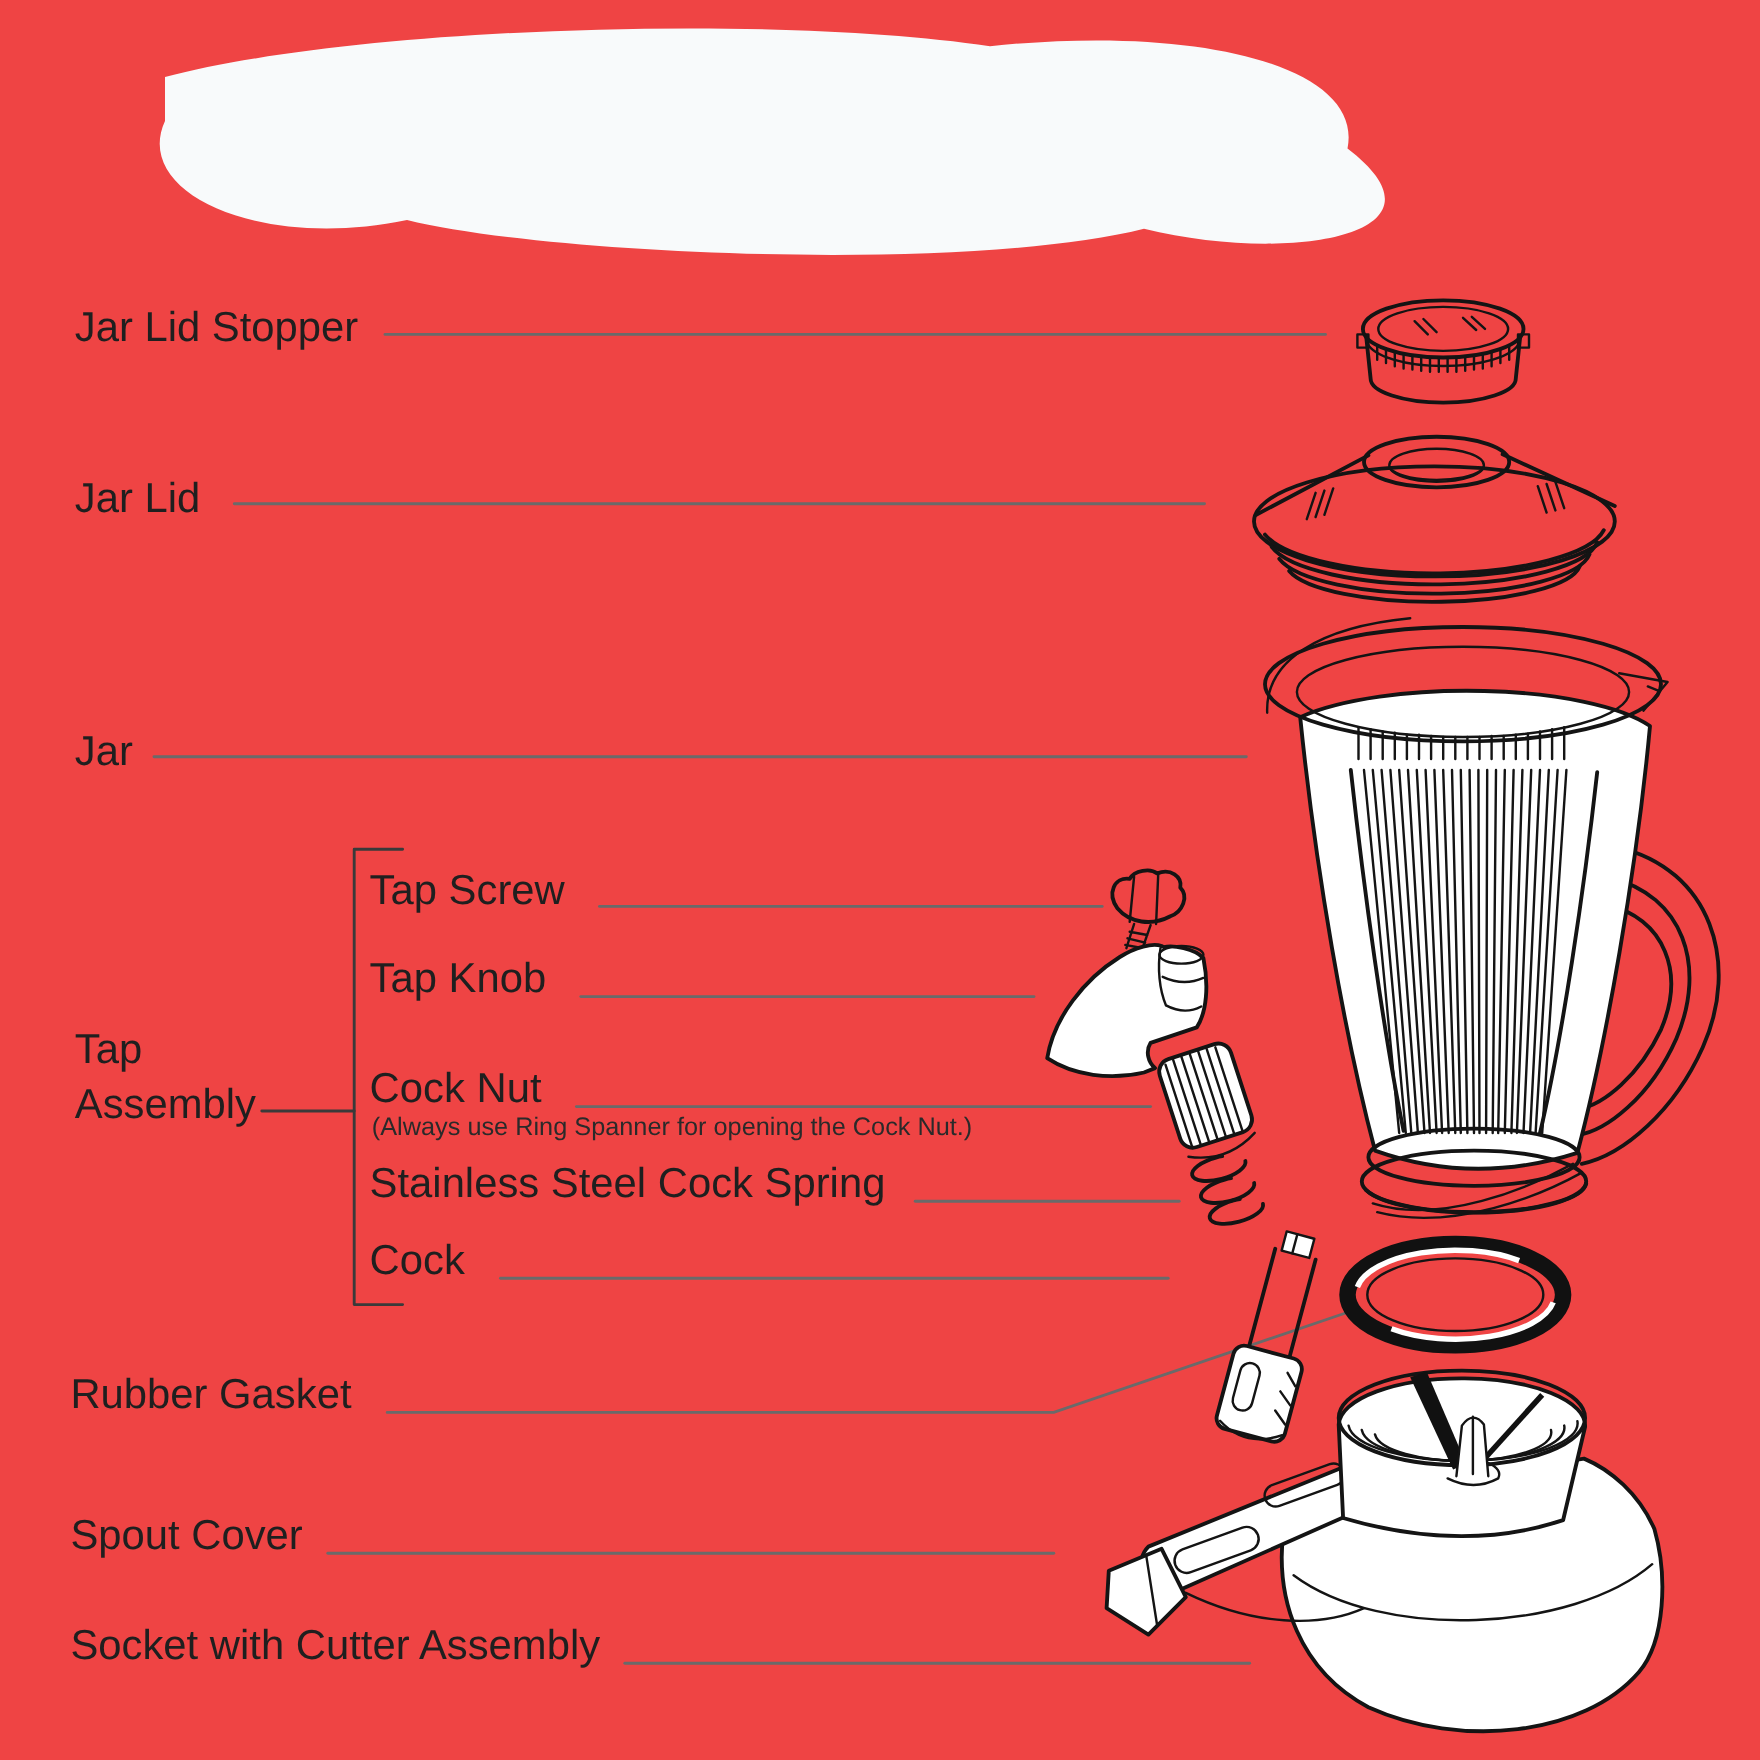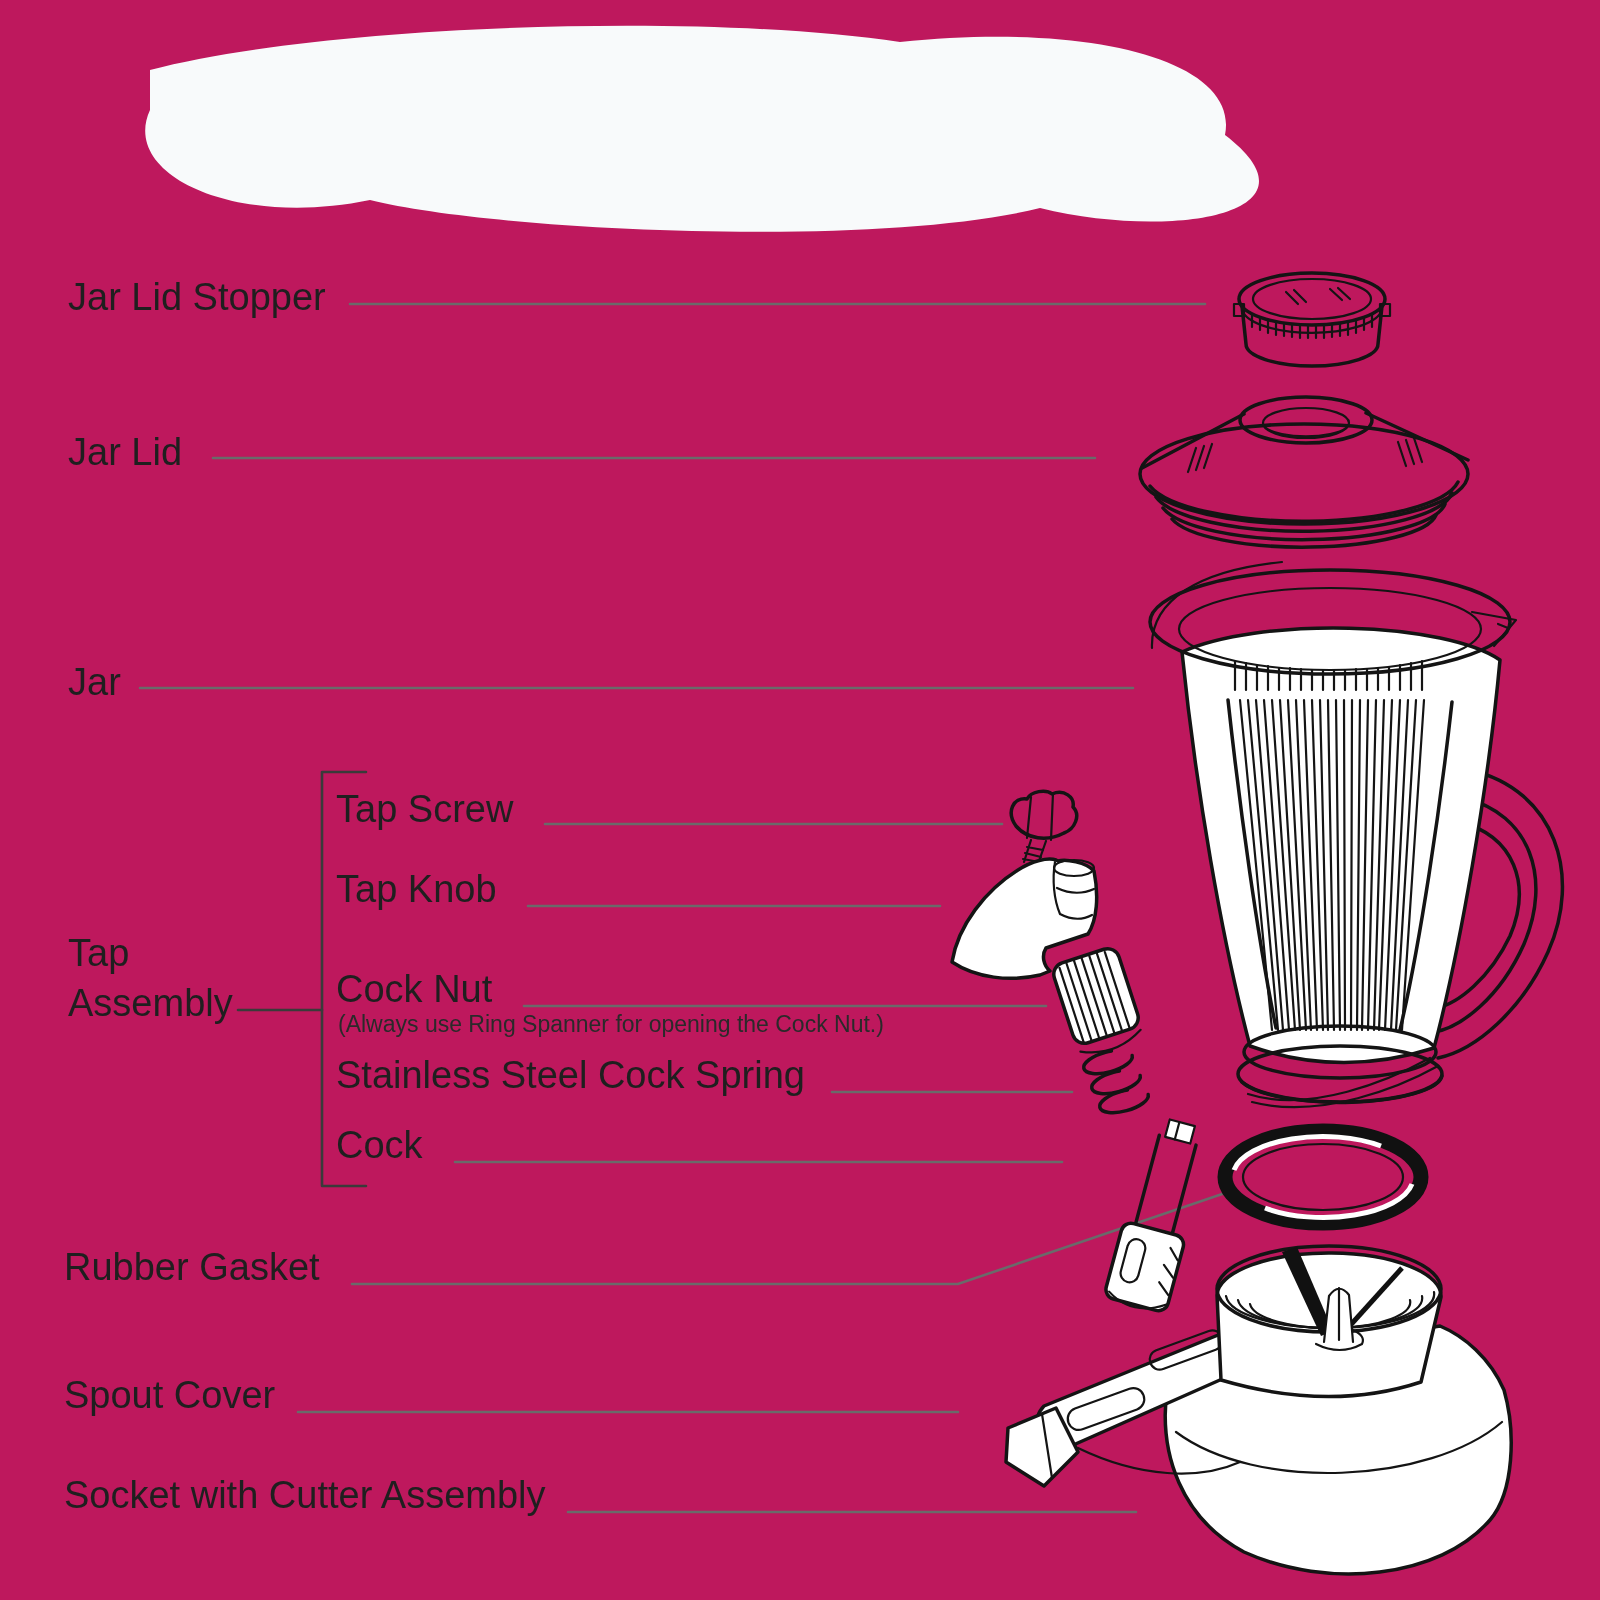--- a/index.html
+++ b/index.html
@@ -3,7 +3,7 @@
 <meta charset="utf-8">
 <style>
   html,body{margin:0;padding:0;background:#ffffff;}
-  .stage{position:relative;width:1600px;height:1600px;background:#be185d;overflow:hidden;
+  .stage{position:relative;width:1600px;height:1600px;background:#ef4444;overflow:hidden;
          font-family:"Liberation Sans", sans-serif;}
   svg{position:absolute;left:0;top:0;}
   .lbl{font-family:"Liberation Sans", sans-serif;font-size:38px;fill:#1f1f1f;}

